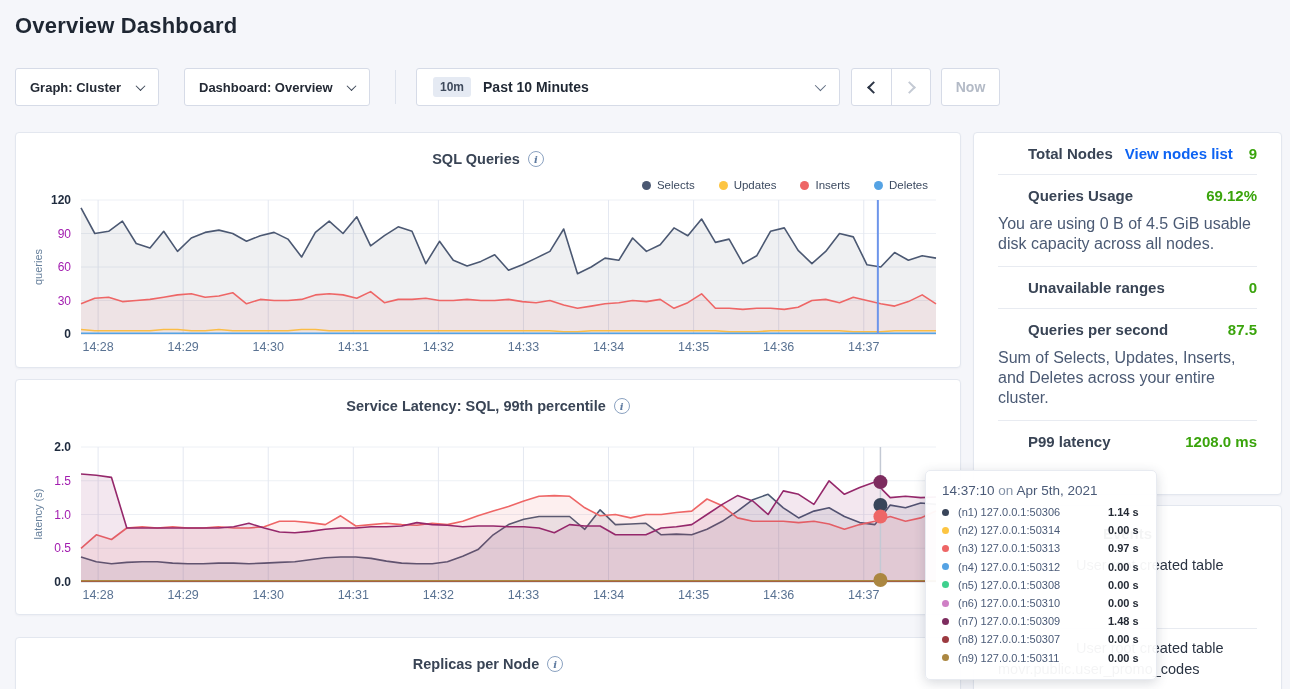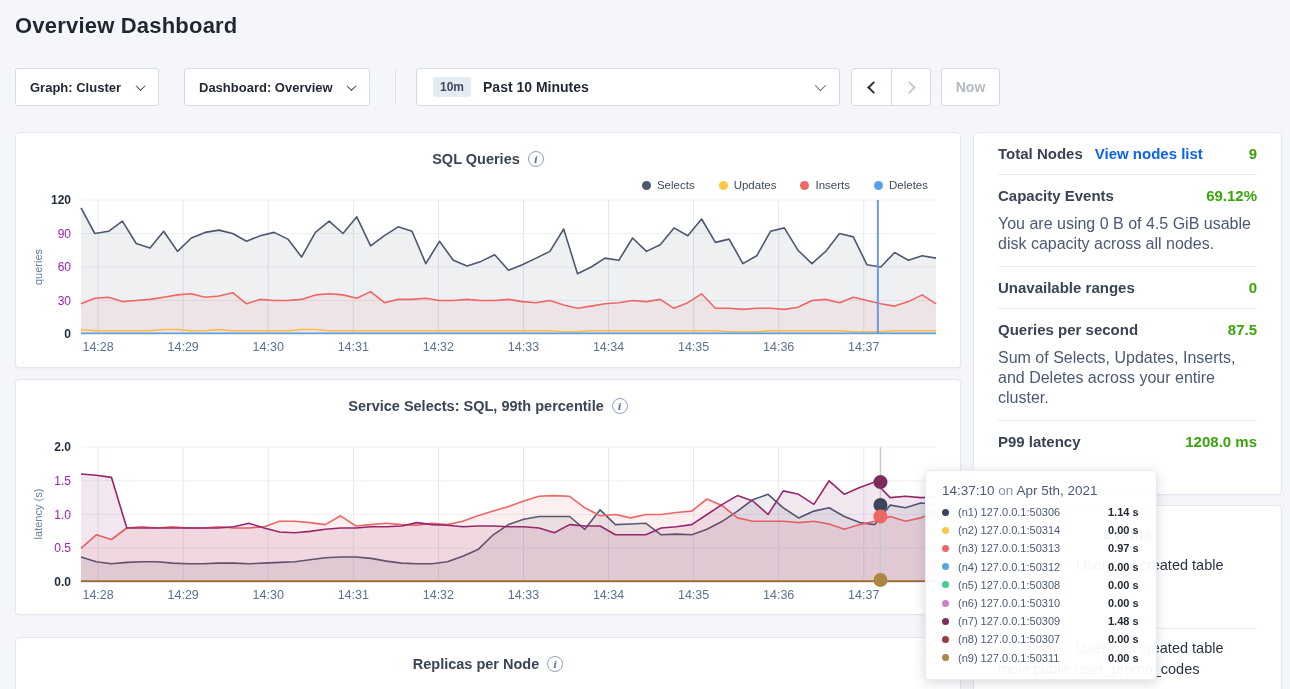--- a/index.html
+++ b/index.html
@@ -50,7 +50,7 @@
   .panel-h { text-align:center; font-size:15px; font-weight:bold; color:#242a35; padding-top:19px; margin-bottom:10px; }
   .srow { border-top:1px solid #e8ebf1; padding:12px 0; }
   .srow:first-of-type { border-top:none; }
-  .srow-head { display:flex; align-items:flex-start; }
+  .srow-head { display:flex; align-items:flex-start;margin-left:30px; }
   .slabel { font-size:15px; font-weight:bold; color:#394455; }
   .slink { font-size:15px; font-weight:bold; color:#0d63f3; margin-left:12px; cursor:pointer; text-decoration:none; }
   .sval { margin-left:auto; font-size:15px; font-weight:bold; color:#3aa40c; }

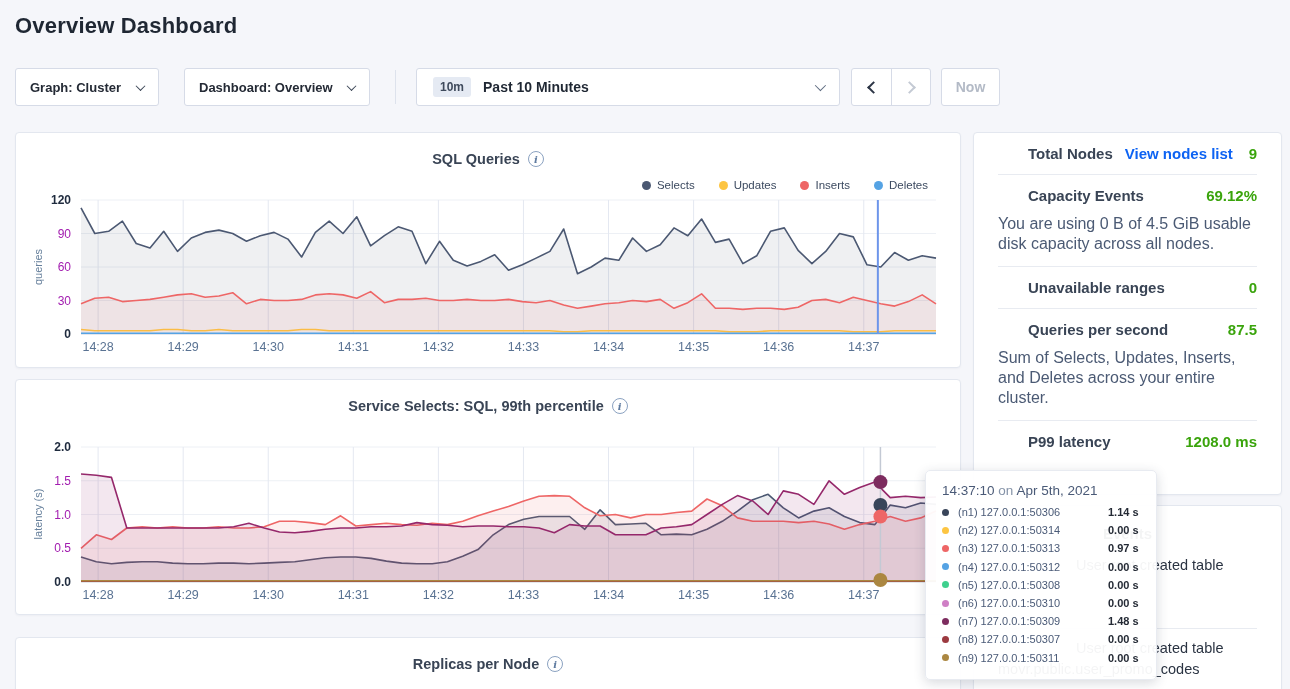--- a/index.html
+++ b/index.html
@@ -240,7 +240,7 @@
   </div>
   <div class="srow">
     <div class="srow-head">
-      <span class="slabel">Capacity Events</span>
+      <span class="slabel">Queries Usage</span>
       <span class="sval">69.12%</span>
     </div>
     <div class="sdesc">You are using 0 B of 4.5 GiB usable disk capacity across all nodes.</div>

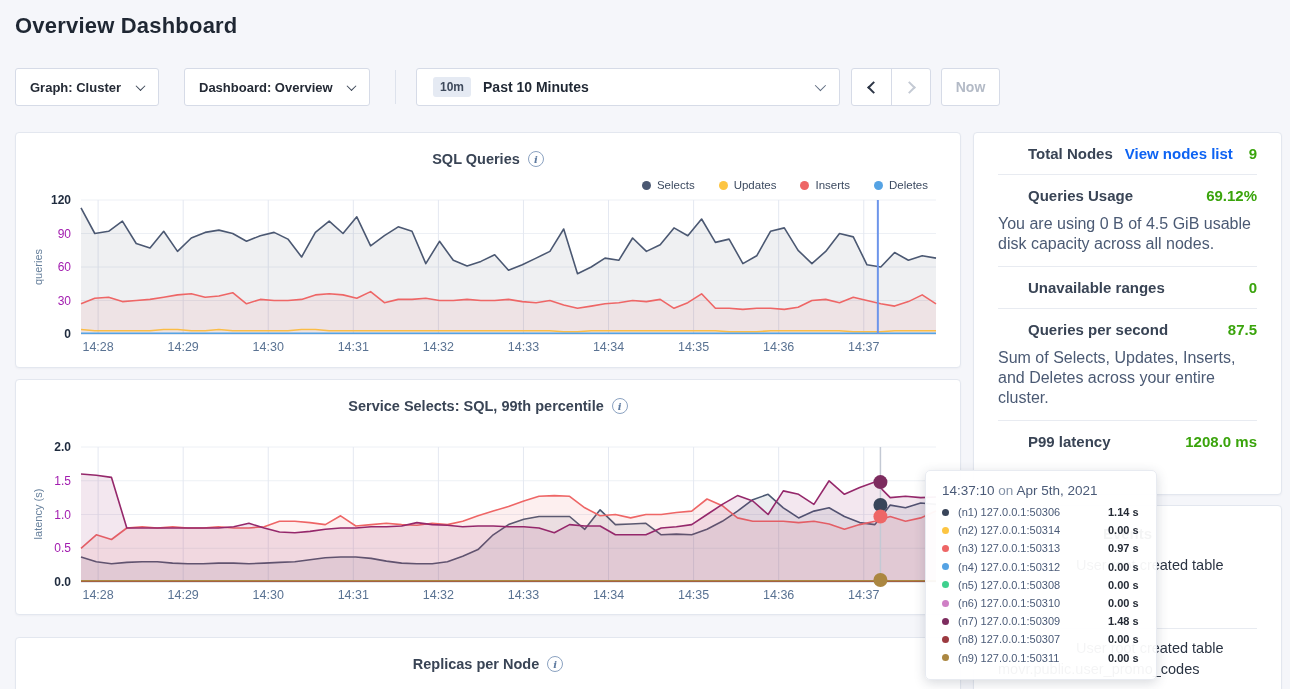--- a/index.html
+++ b/index.html
@@ -168,7 +168,7 @@
 
 <section class="card chart-card c1">
   <div class="chart-title">
-    <span>Service Selects: SQL, 99th percentile</span>
+    <span>Service Latency: SQL, 99th percentile</span>
     <span class="info-icon"></span>
   </div>
   <div class="ylab">latency (s)</div>

